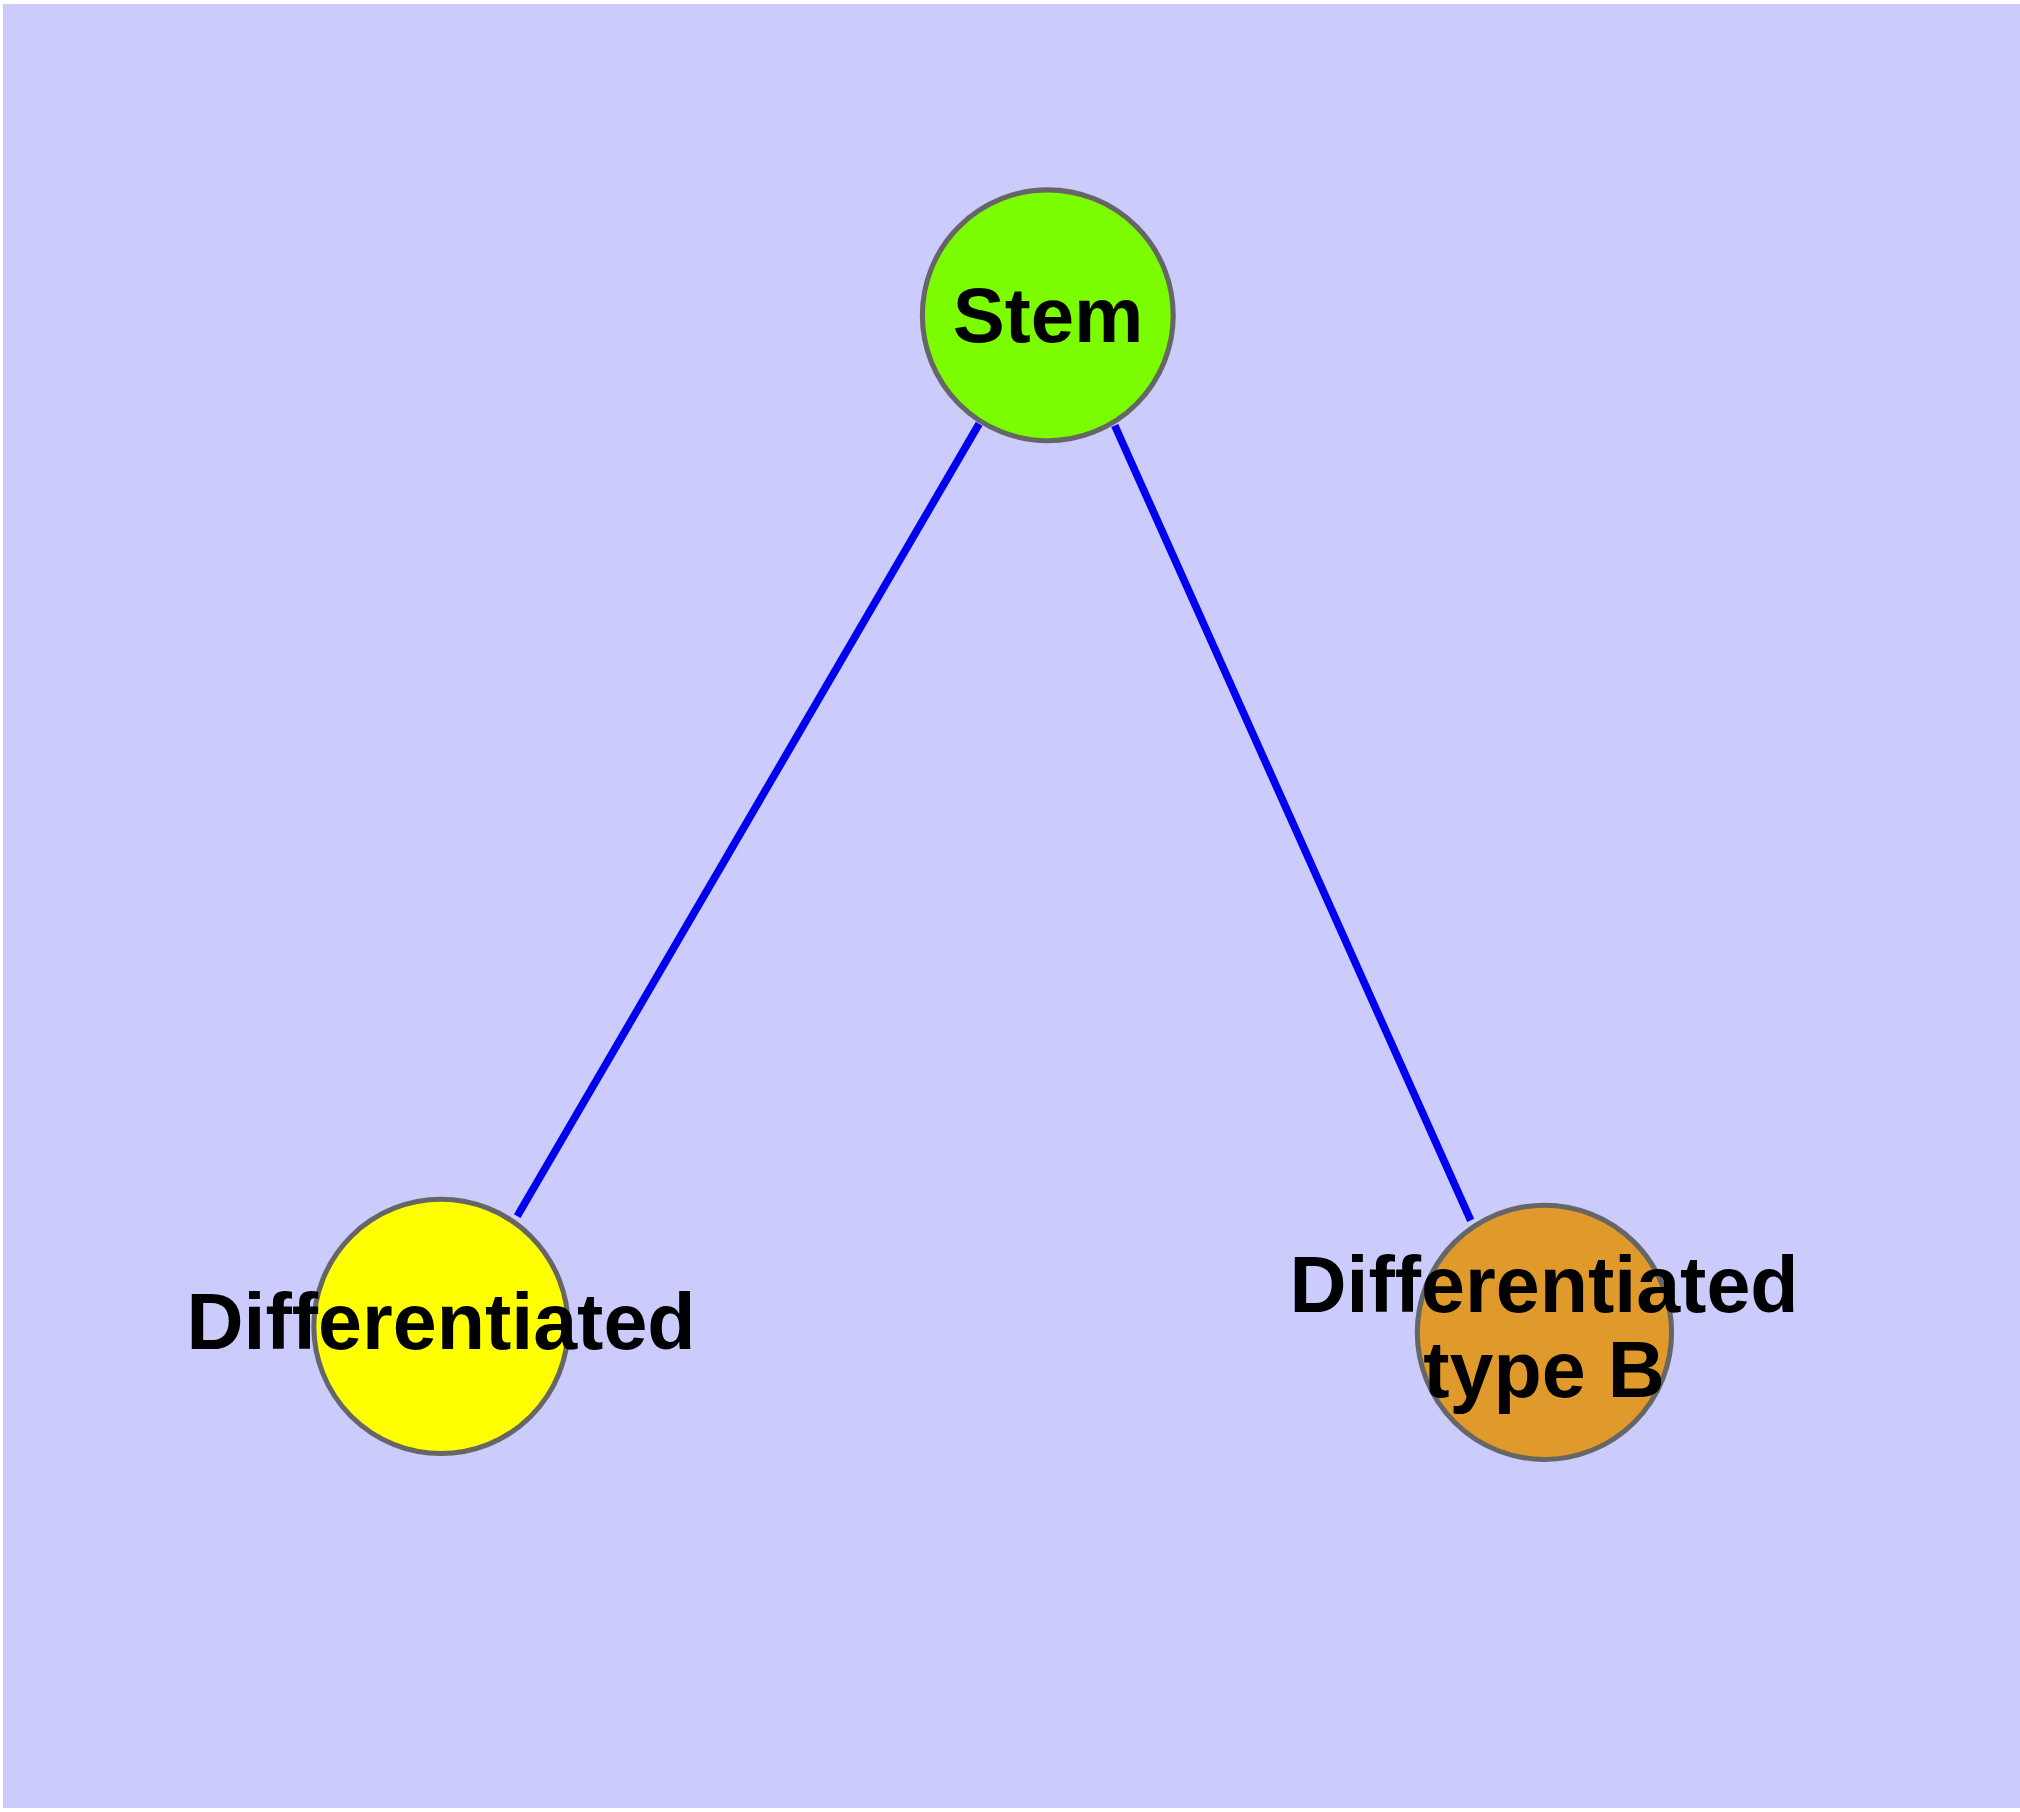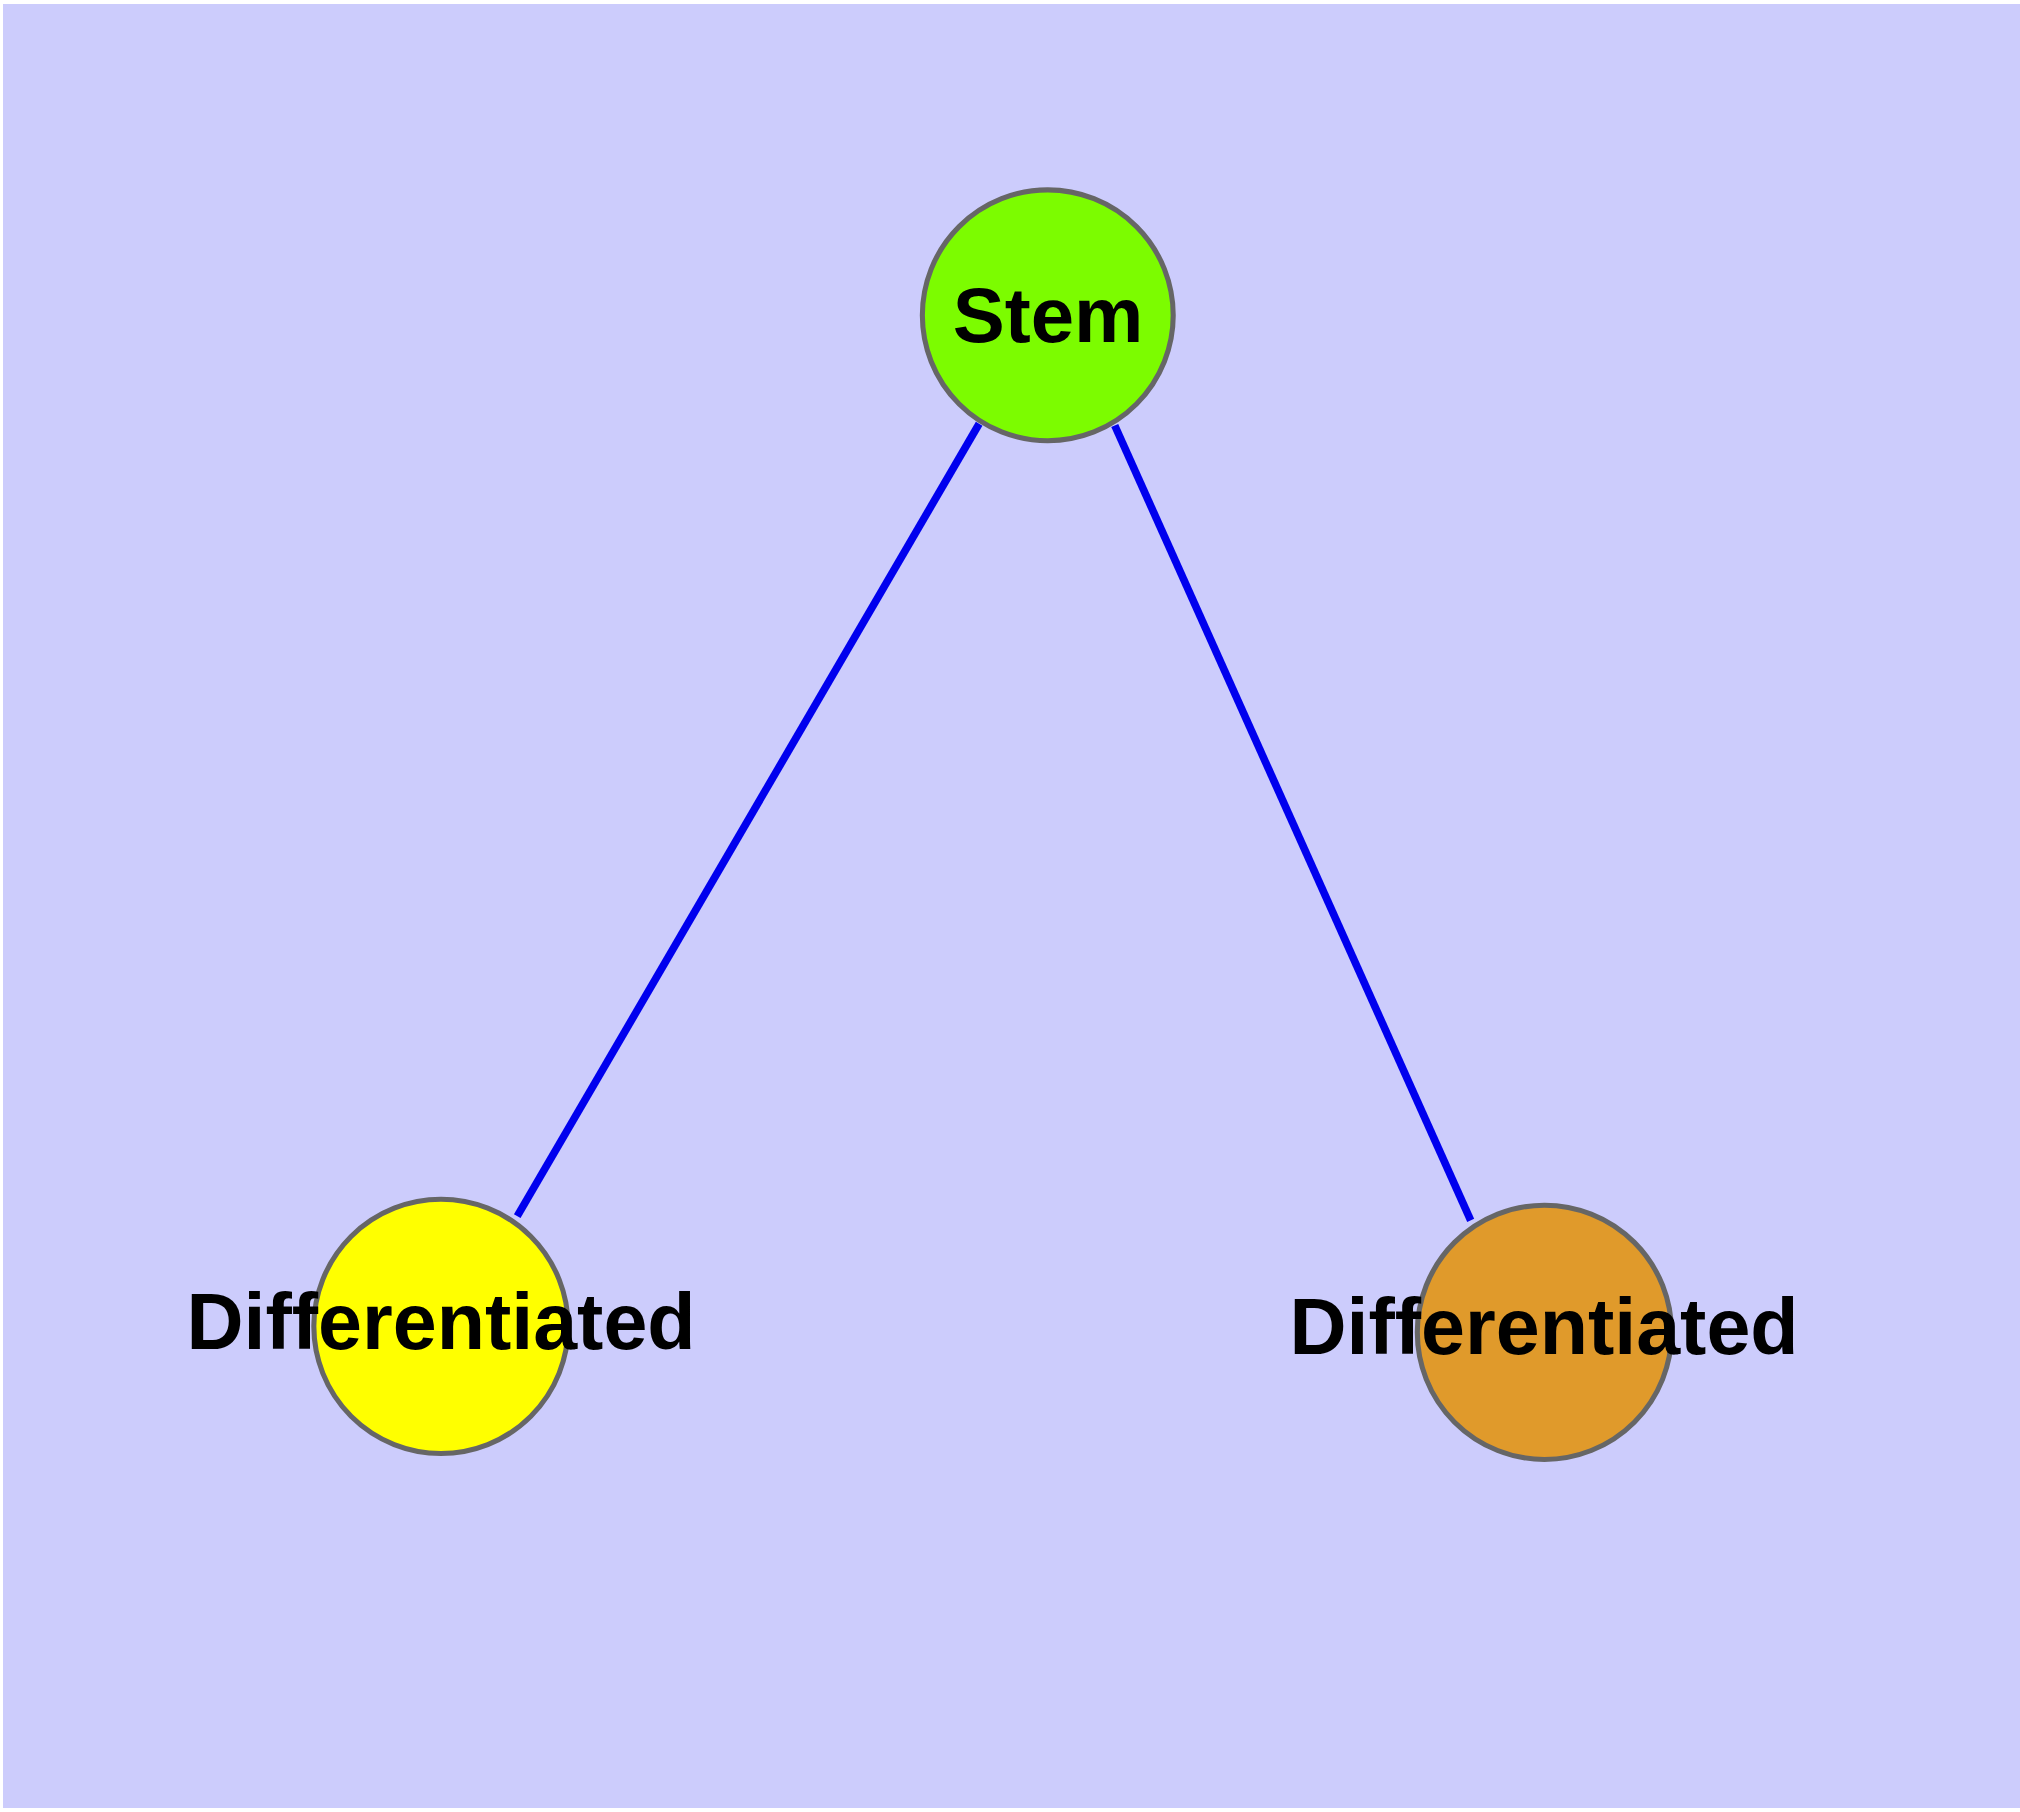--- a/index.html
+++ b/index.html
@@ -100,6 +100,7 @@
 
   <div class="node-label" id="label-type-b">
     <span class="lbl-line">Differentiated</span>
+    <span class="lbl-line">type B</span>
   </div>
 </div>
 

